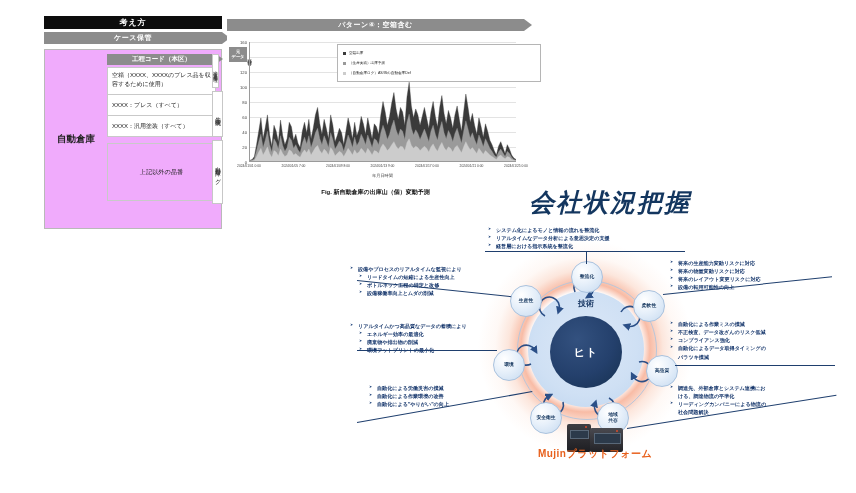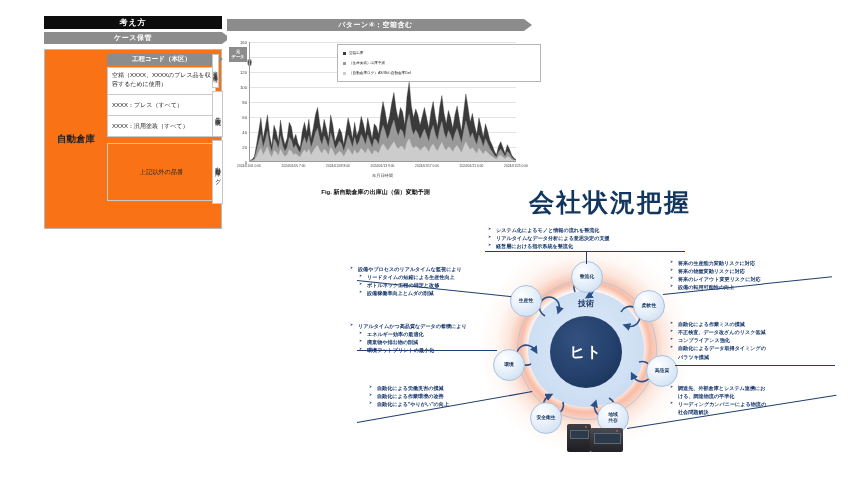--- a/index.html
+++ b/index.html
@@ -33,7 +33,7 @@
     border-top:6px solid transparent;border-bottom:6px solid transparent;
   }
   .box-outer{
-    margin-top:5px;border:1px solid #b9b9b9;background:#f97316;
+    margin-top:5px;border:1px solid #b9b9b9;background:#f0abfc;
     height:178px;position:relative;display:flex;
   }
   .box-left-label{

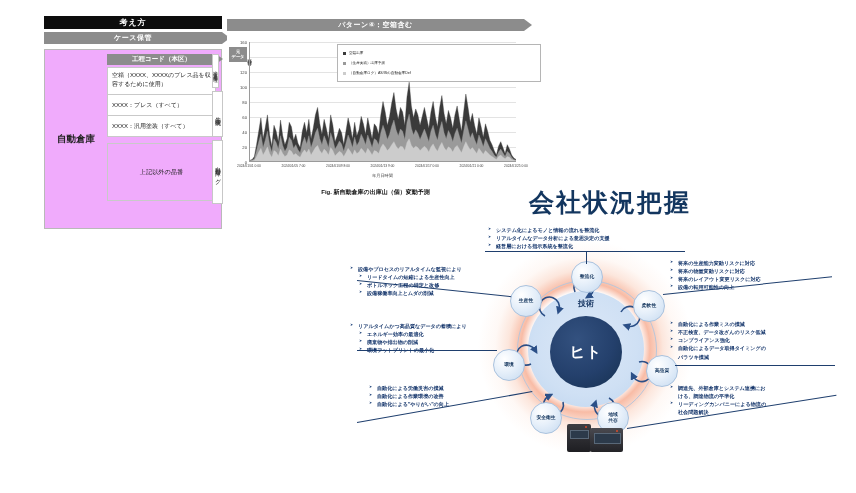--- a/index.html
+++ b/index.html
@@ -117,7 +117,7 @@
     position:absolute;font-size:25px;font-weight:bold;color:#13365f;
     letter-spacing:2px;
   }
-  .lbl-company{left:529px;top:186px;}
+  .lbl-company{left:529px;top:186px;font-style:italic;}
   .lbl-strategy{left:232px;top:425px;}
 
   

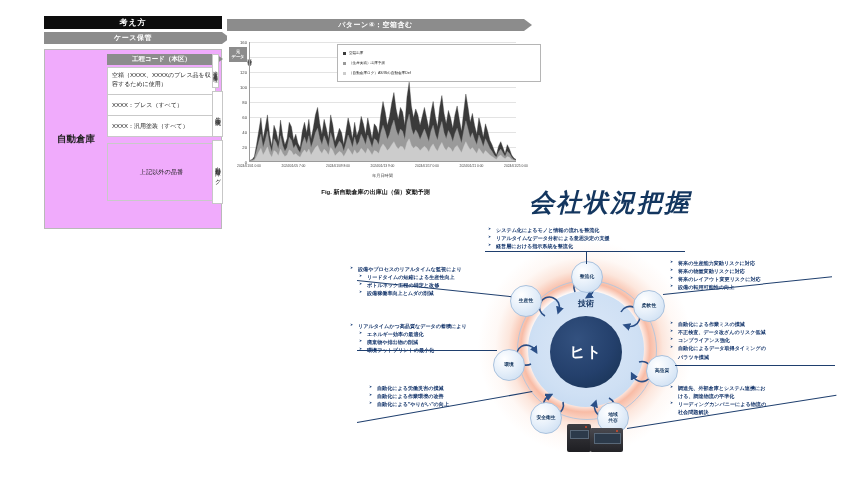--- a/index.html
+++ b/index.html
@@ -148,7 +148,7 @@
     background:radial-gradient(circle at 38% 32%,#33517f 0%,#24406c 55%,#16304f 100%);
     display:flex;align-items:center;justify-content:center;
   }
-  .disc-hito span{color:#fff;font-size:15px;font-weight:bold;letter-spacing:1px;}
+  .disc-hito span{color:#fff;font-size:11px;font-weight:bold;letter-spacing:1px;}
   .tech-label{
     position:absolute;left:183px;top:66px;width:116px;text-align:center;
     font-size:8px;font-weight:bold;color:#1b3a66;

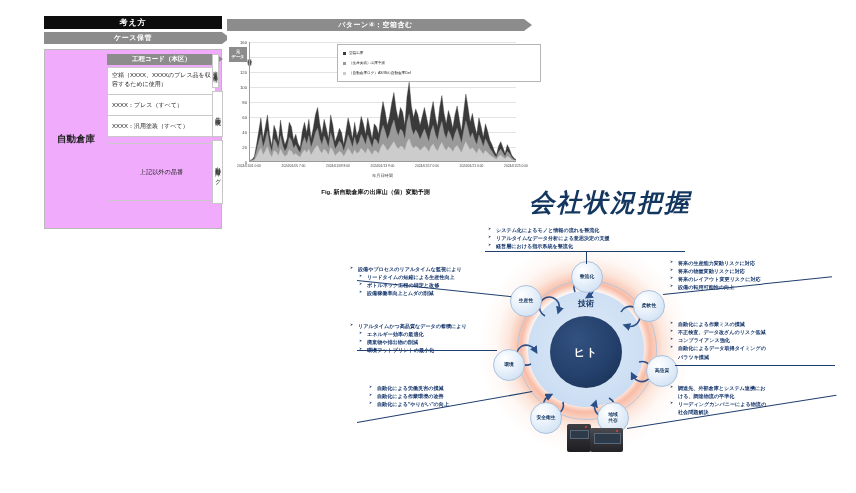--- a/index.html
+++ b/index.html
@@ -348,6 +348,7 @@
       <div class="dot" style="left:18px;top:6px"></div>
       <div class="dot" style="left:49px;top:10px"></div>
     </div>
+    <div class="mujin">Mujinプラットフォーム</div>
 
     <div class="txt-block" style="left:143px;top:-6px">
       <ul>

